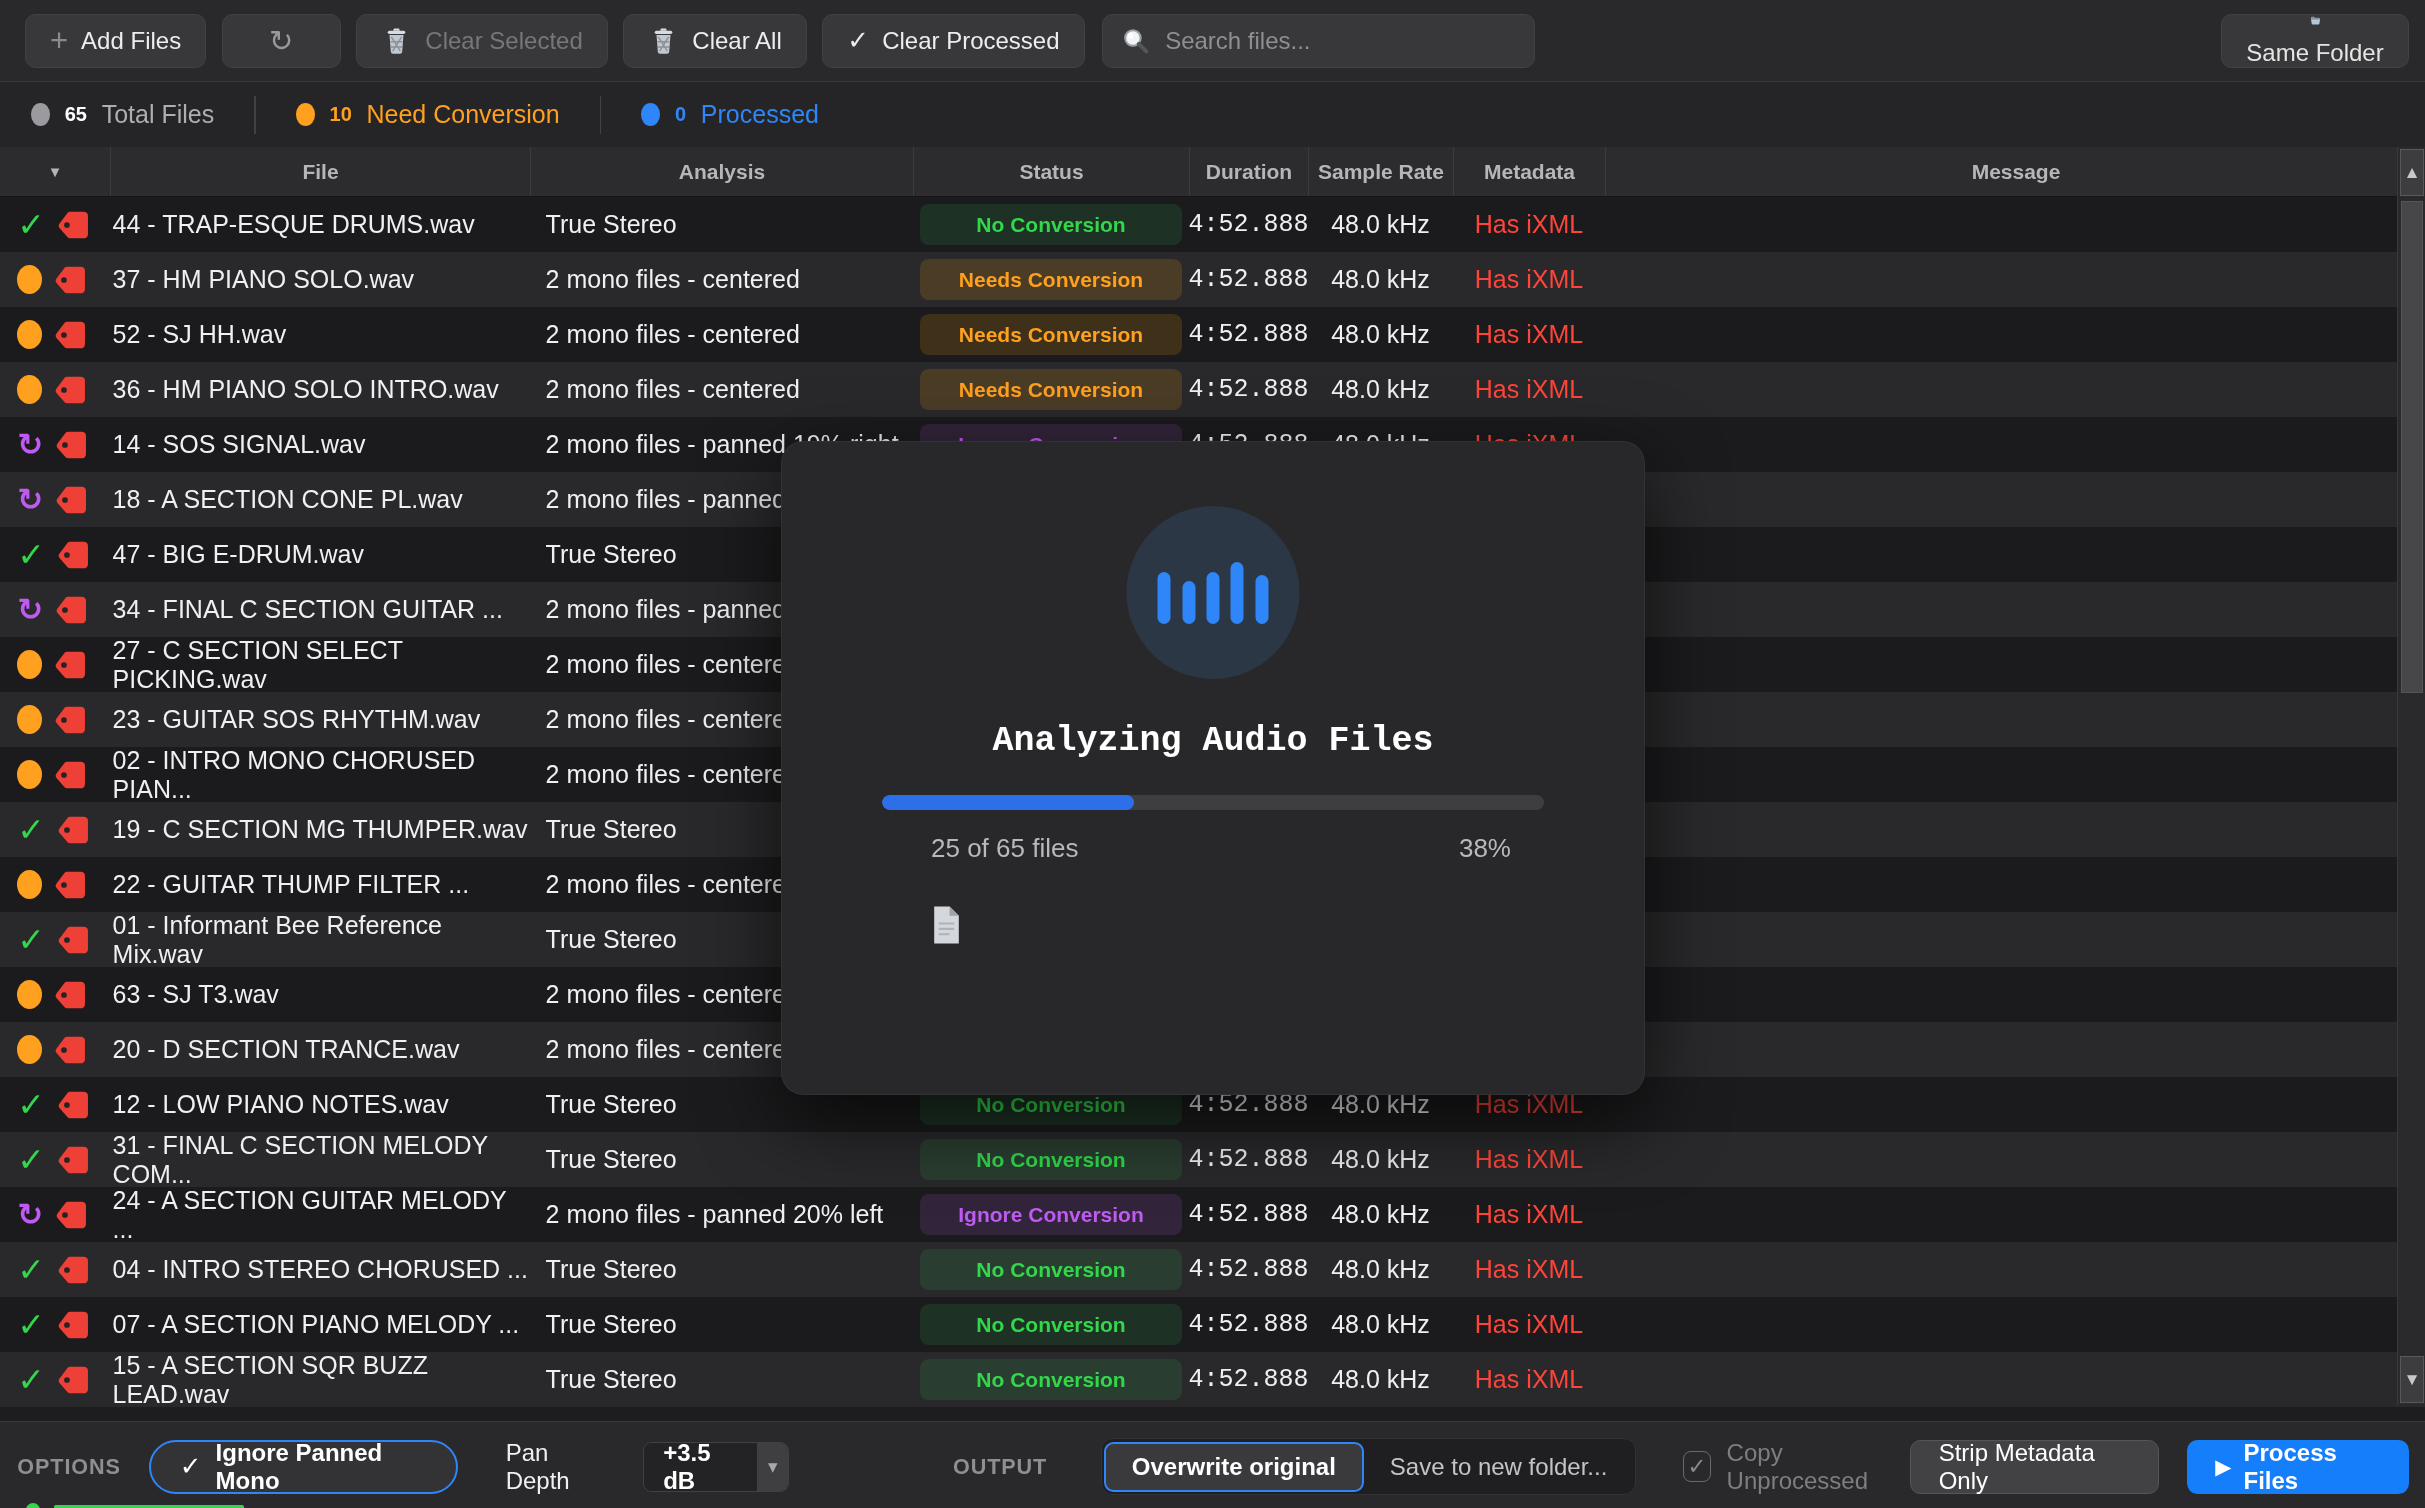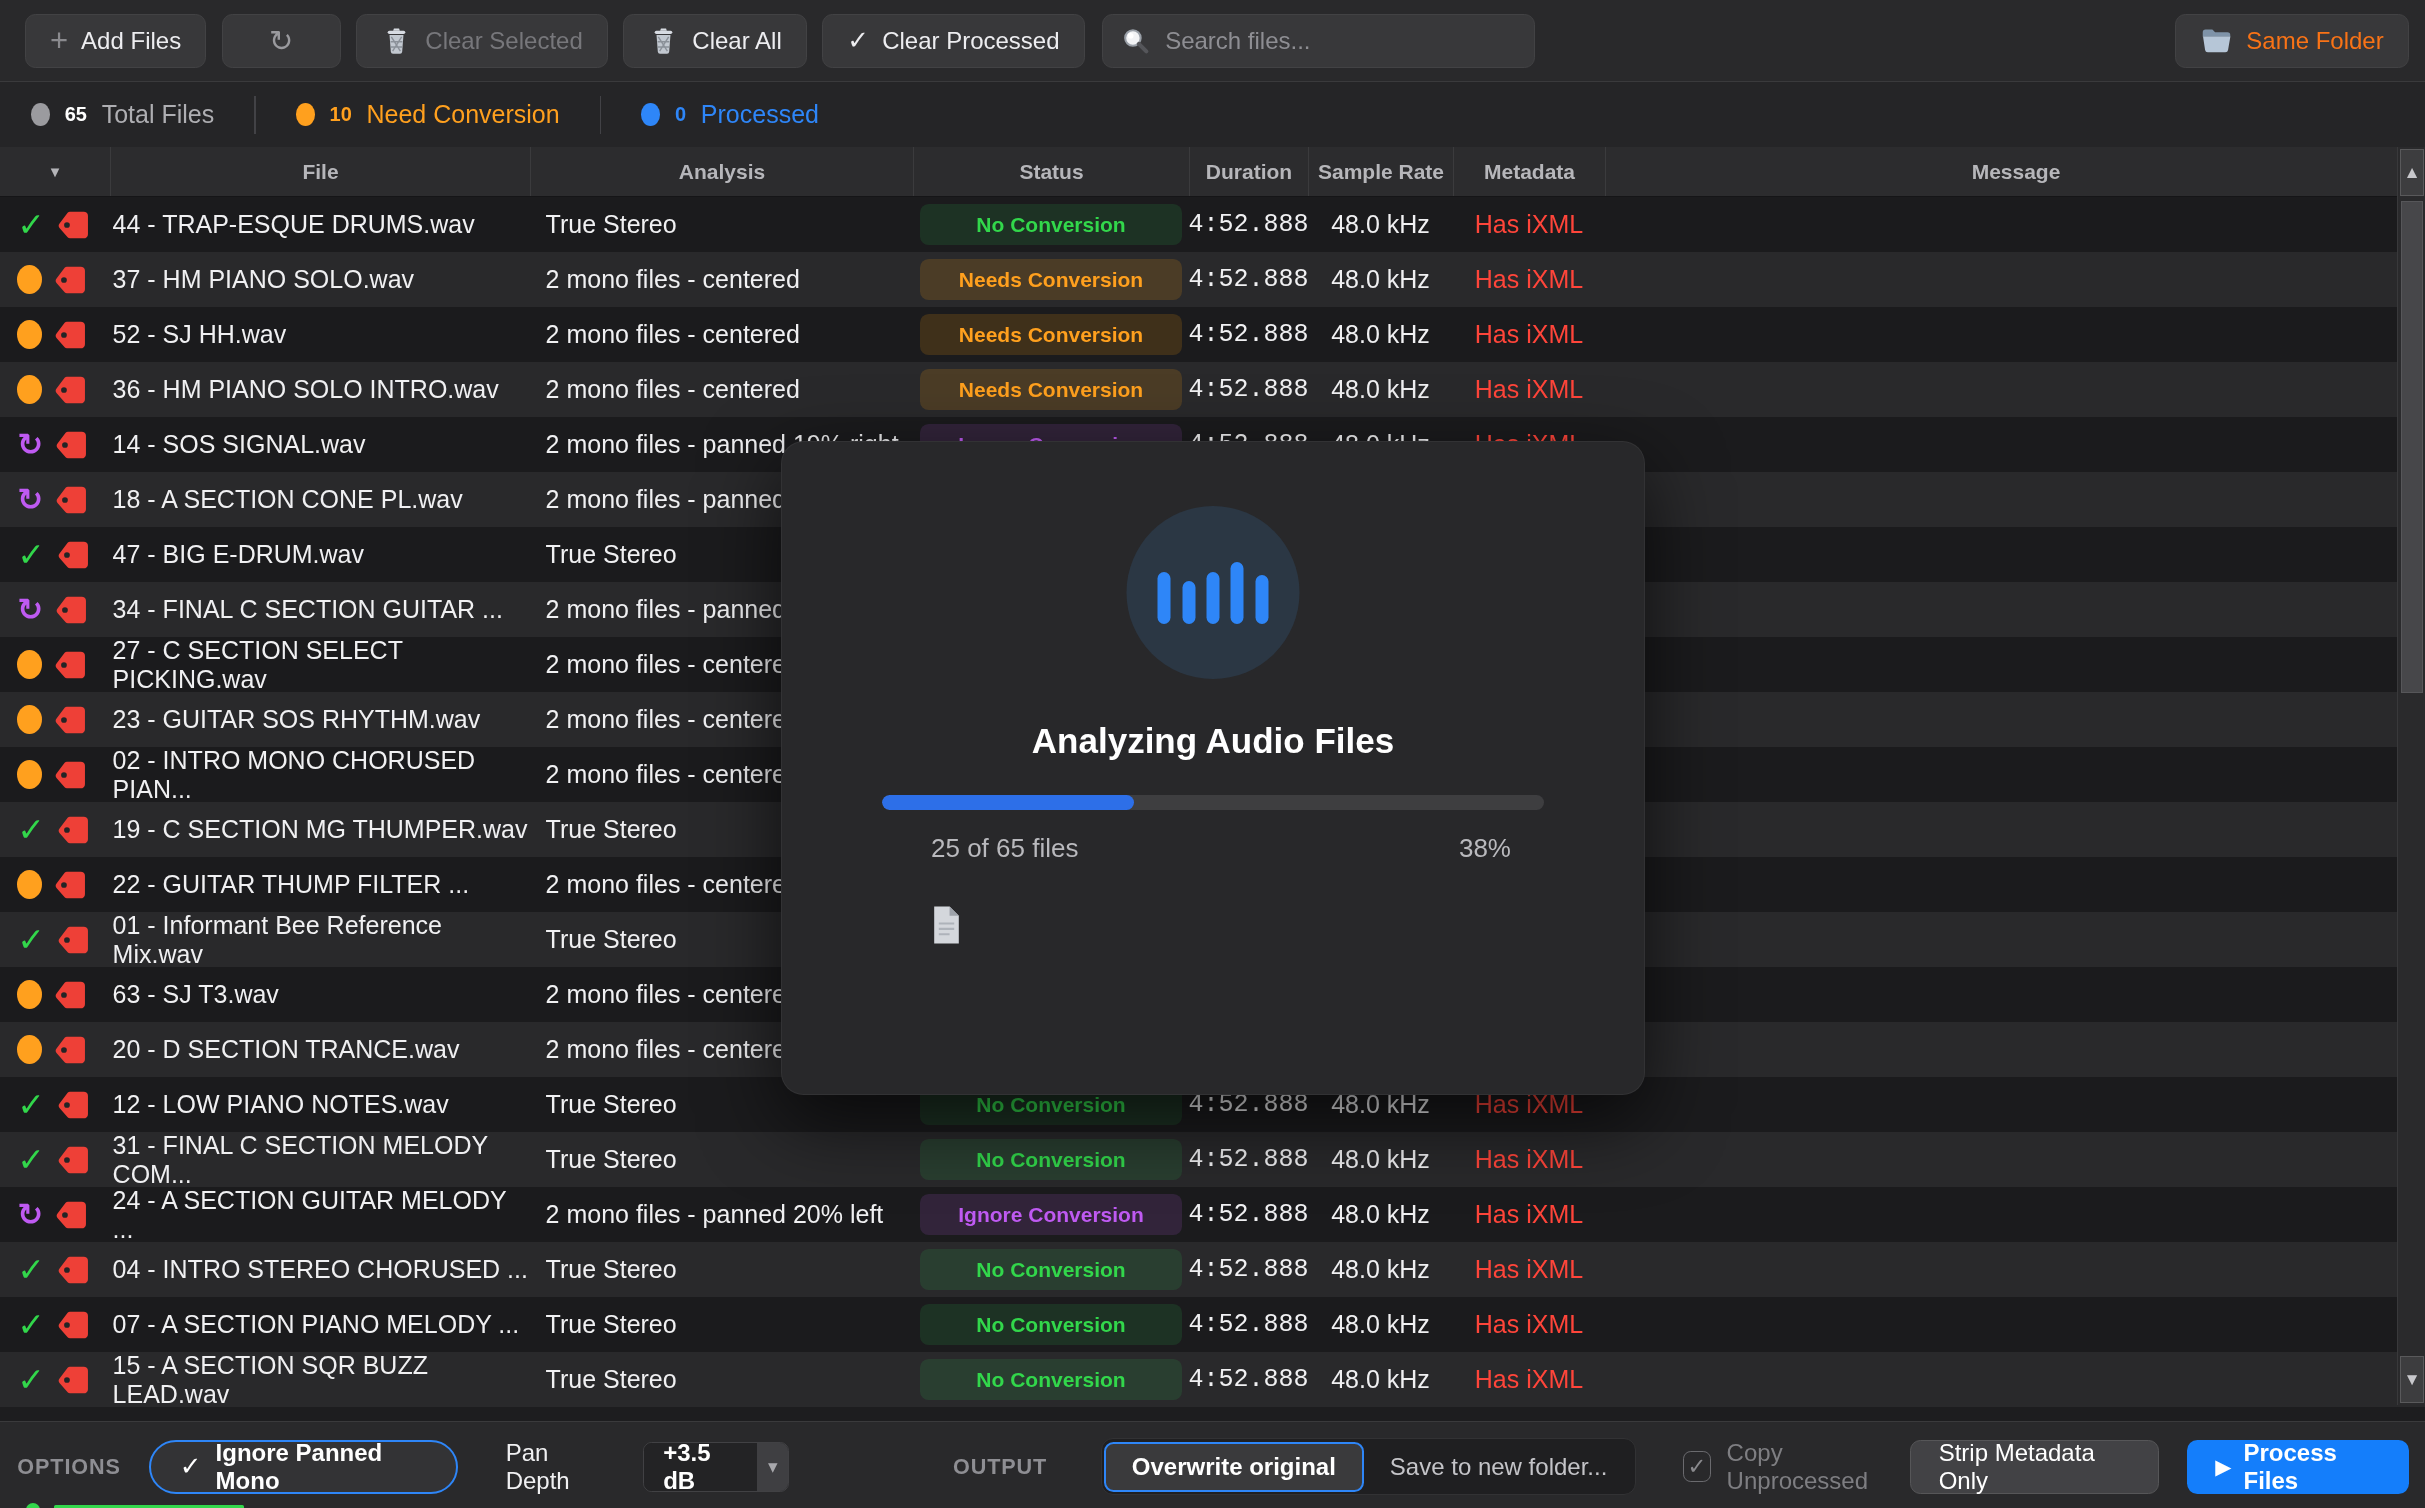--- a/index.html
+++ b/index.html
@@ -22,7 +22,7 @@
   .search { width:433px; height:54px; background:#38383a; border:0.9px solid #424244;
     border-radius:10.4px; display:flex; align-items:center; gap:14px; padding:0 17.3px;
     color:#8e8e93; font-size:24px; }
-  .samefolder { margin-left:auto; color:#f97316; }
+  .samefolder { margin-left:auto; color:#e5e5e5;flex-direction:column; }
   
   .stats { height:65px; background:#252527; display:flex; align-items:center;
     padding:0 31px; font-size:25px; }

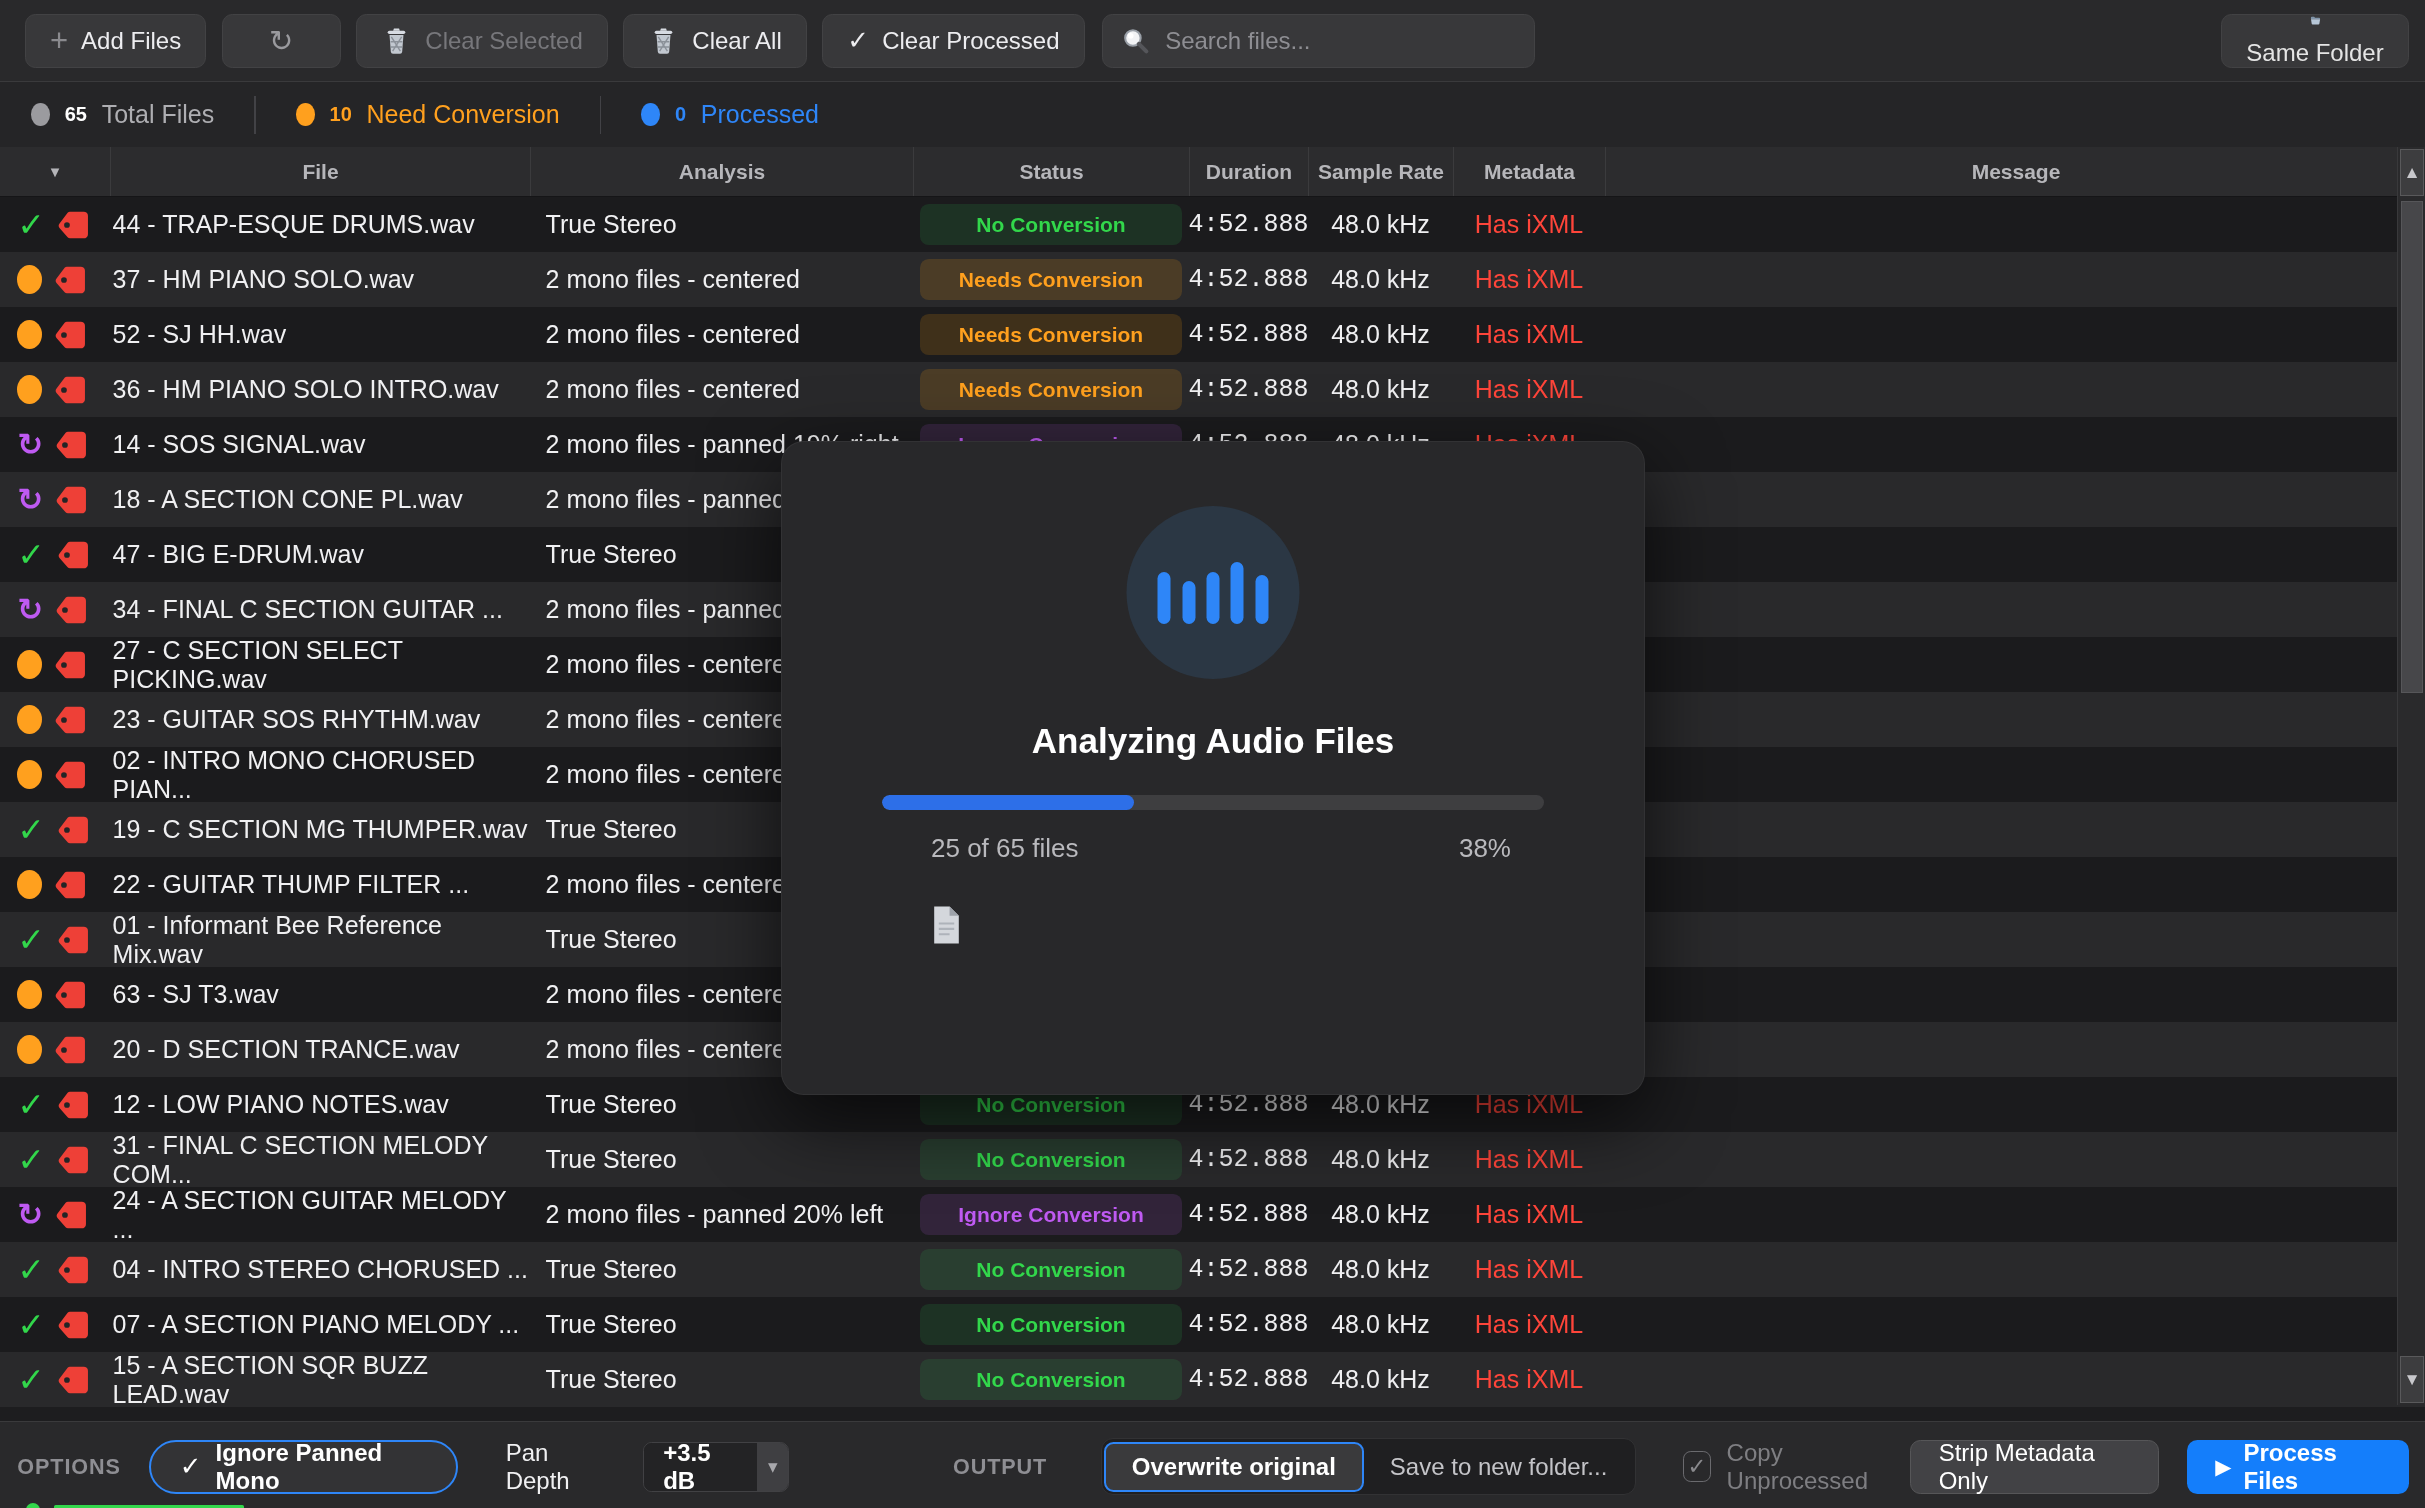--- a/index.html
+++ b/index.html
@@ -112,7 +112,7 @@
     padding-bottom:55px; }
   .mbar { width:13px; border-radius:7px; background:#2e86f8; }
   .mtitle { position:absolute; top:279px; width:100%; text-align:center;
-    font-size:35px; font-weight:700; color:#ffffff; }
+    font-size:35px; font-weight:700; color:#ffffff;font-family:Liberation Mono, monospace; }
   .mtrack { position:absolute; top:353px; left:100px; right:100px; height:14.7px;
     border-radius:7.8px; background:#3e3e40; overflow:hidden; }
   .mfill { height:100%; border-radius:7.8px; background:#2d6fe8; }

